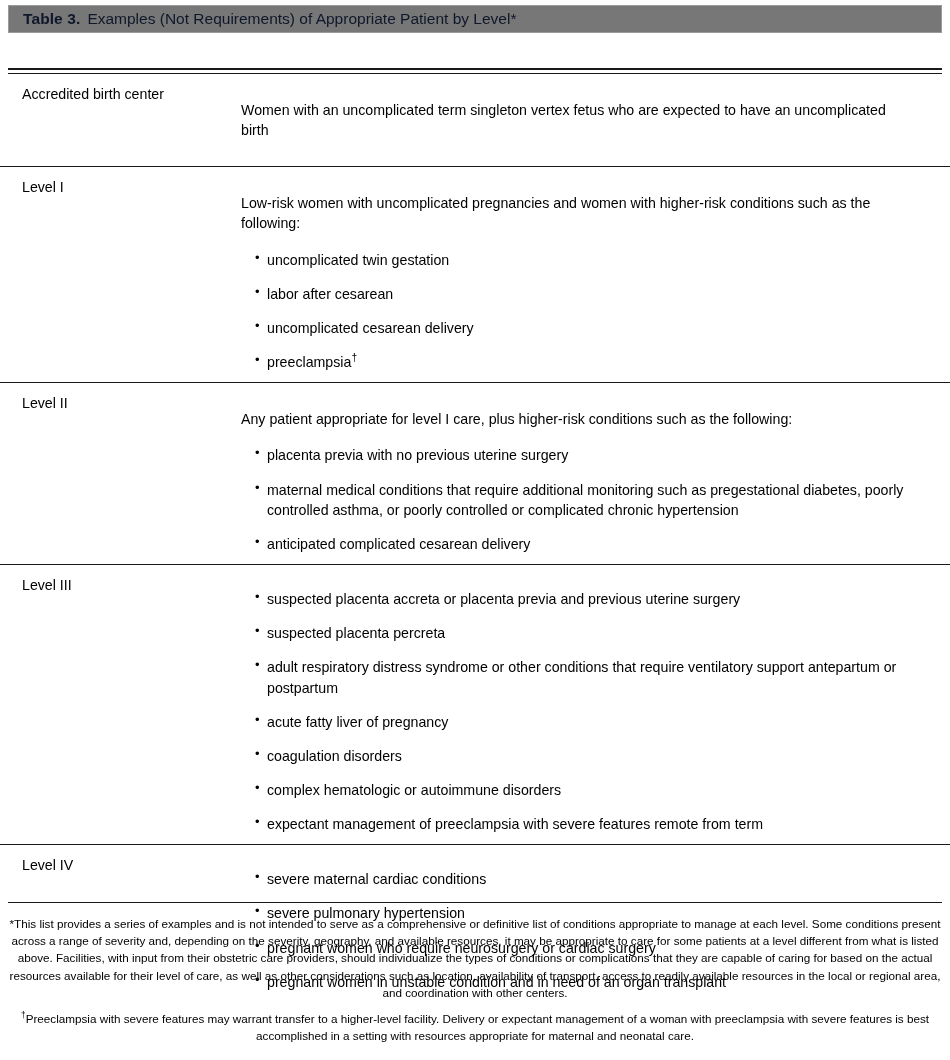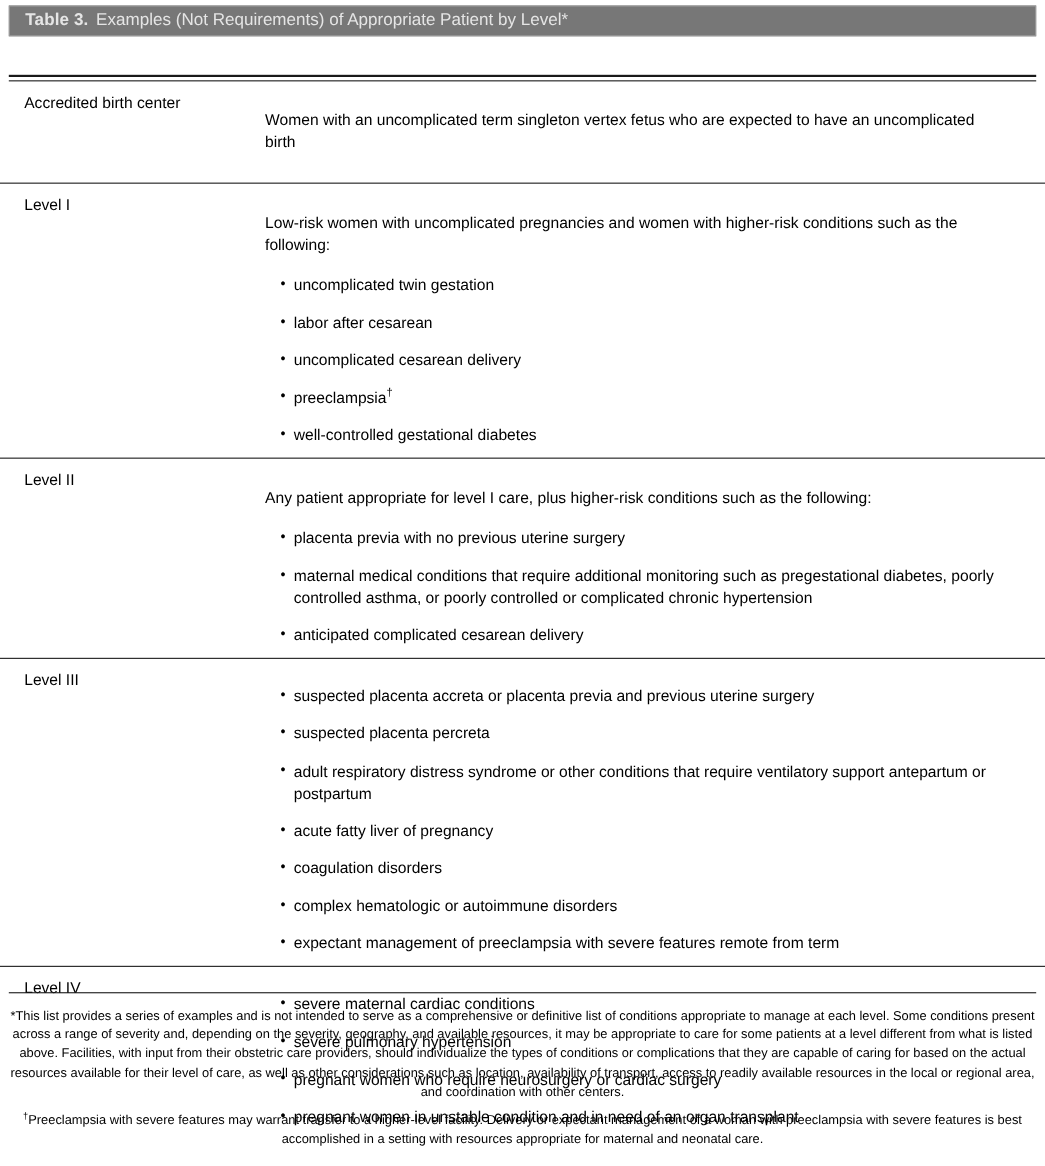--- a/index.html
+++ b/index.html
@@ -34,7 +34,7 @@
     display: flex;
     align-items: center;
     padding-left: 14px;
-    color: #e5e5e5;
+    color: #0f172a;
   }
   .title-number {
     font-weight: bold;

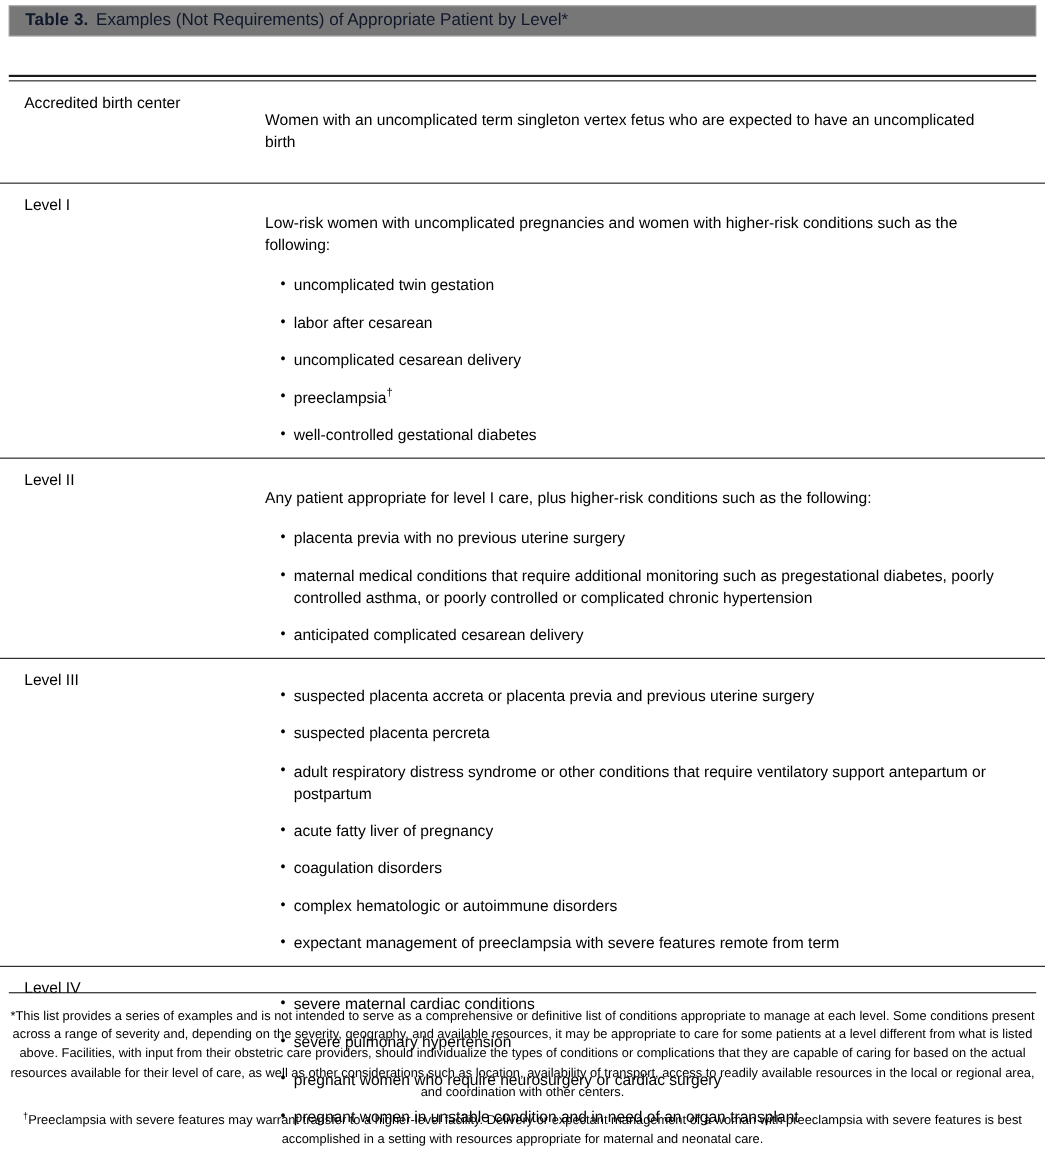--- a/index.html
+++ b/index.html
@@ -194,7 +194,6 @@
             <li><span>labor after cesarean</span></li>
             <li><span>uncomplicated cesarean delivery</span></li>
             <li><span>preeclampsia</span><sup>†</sup></li>
-            <li><span>well-controlled gestational diabetes</span></li>
           </ul>
         </div>
       </div>

